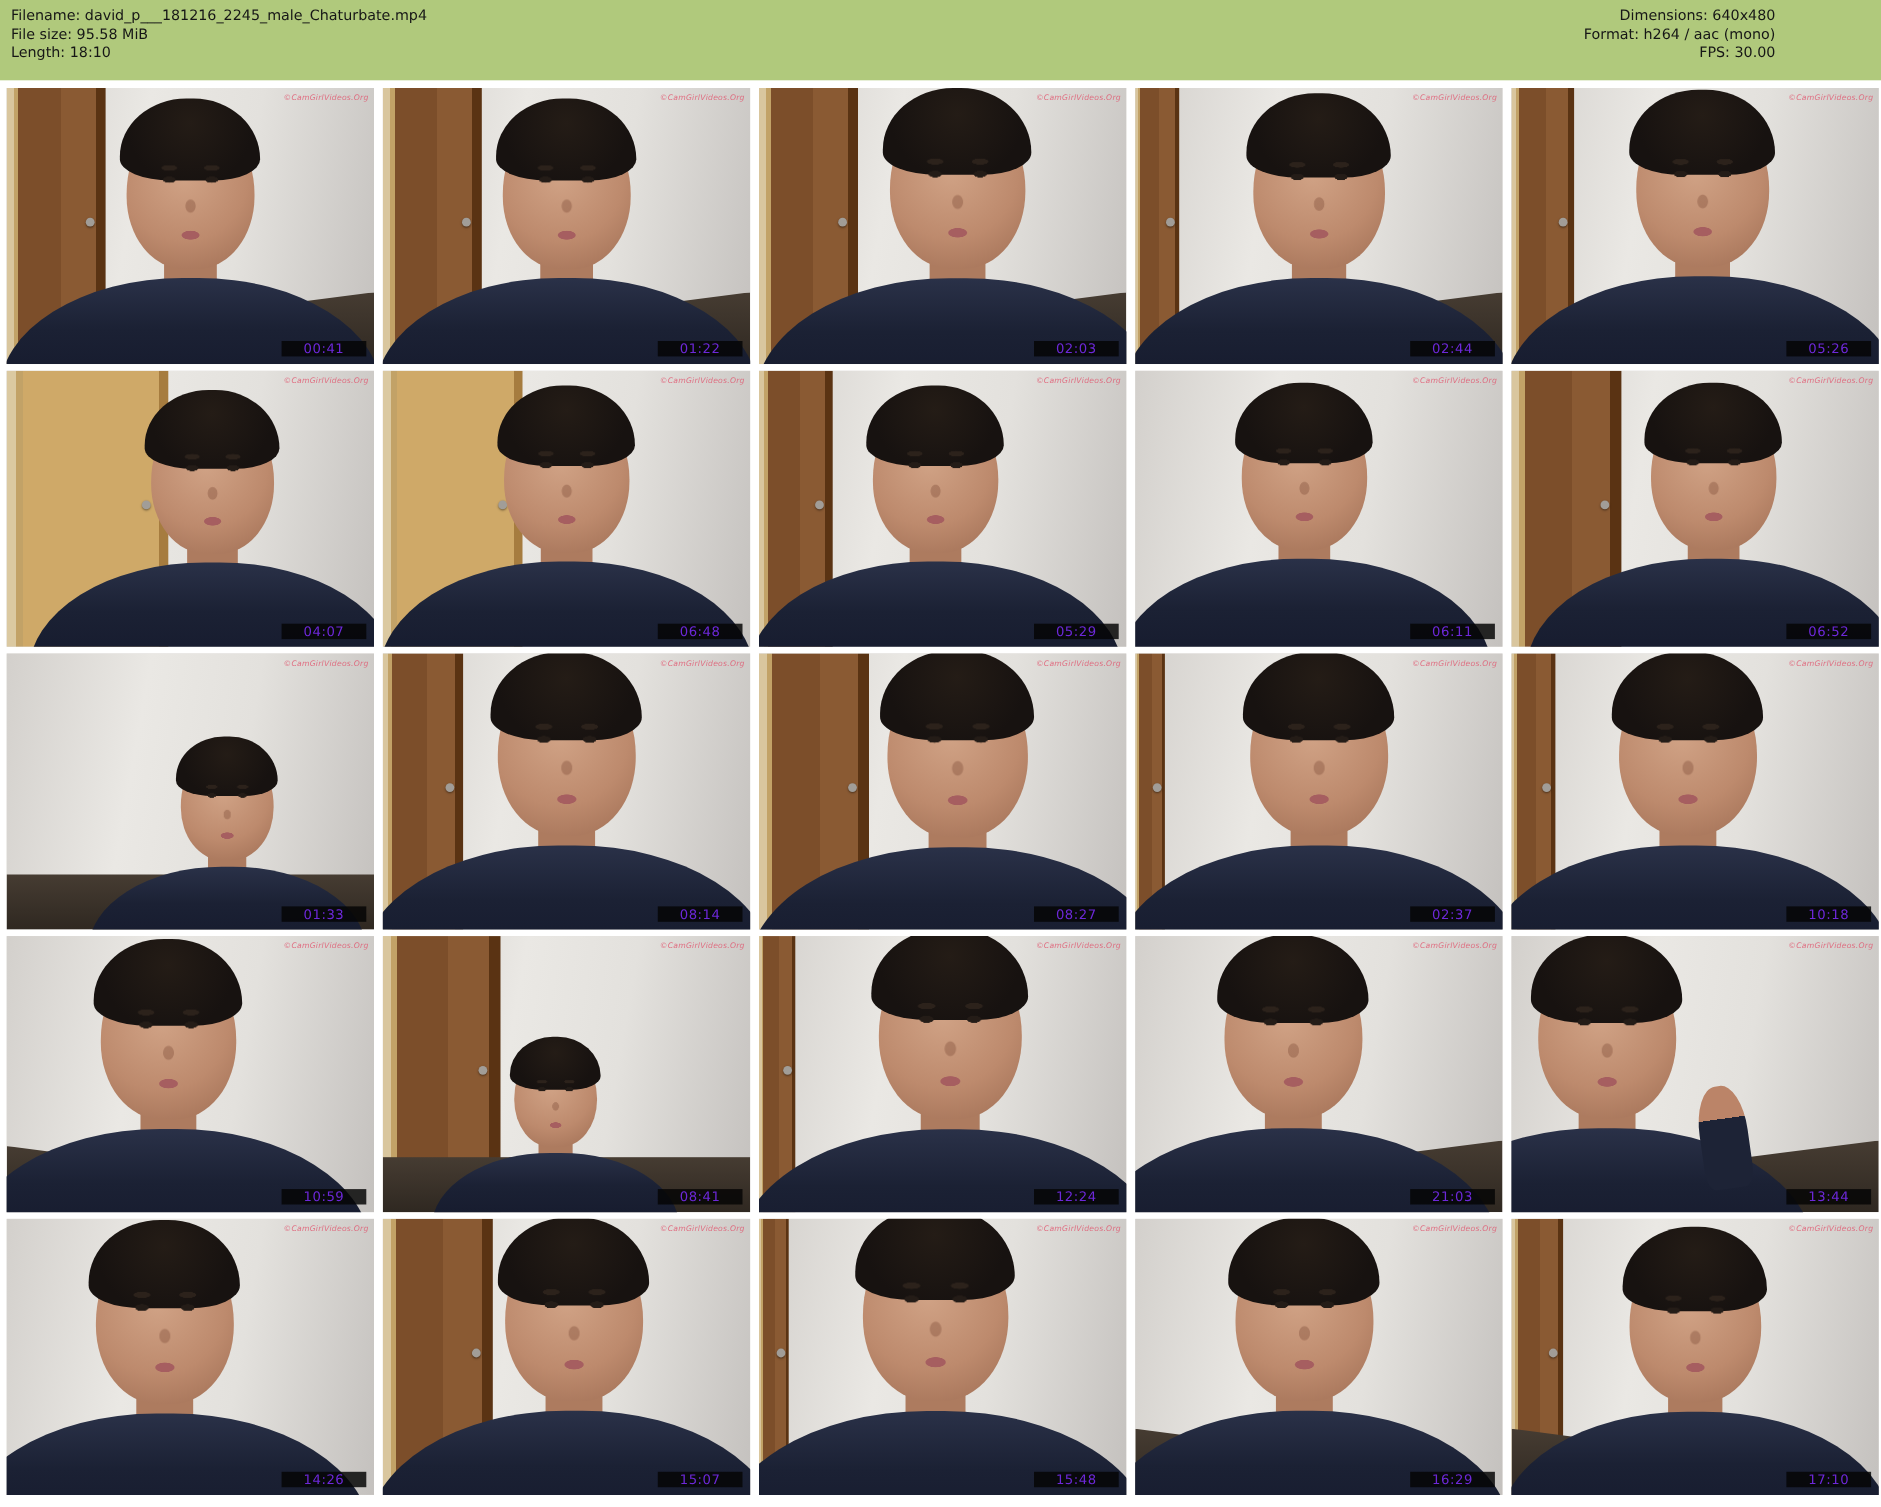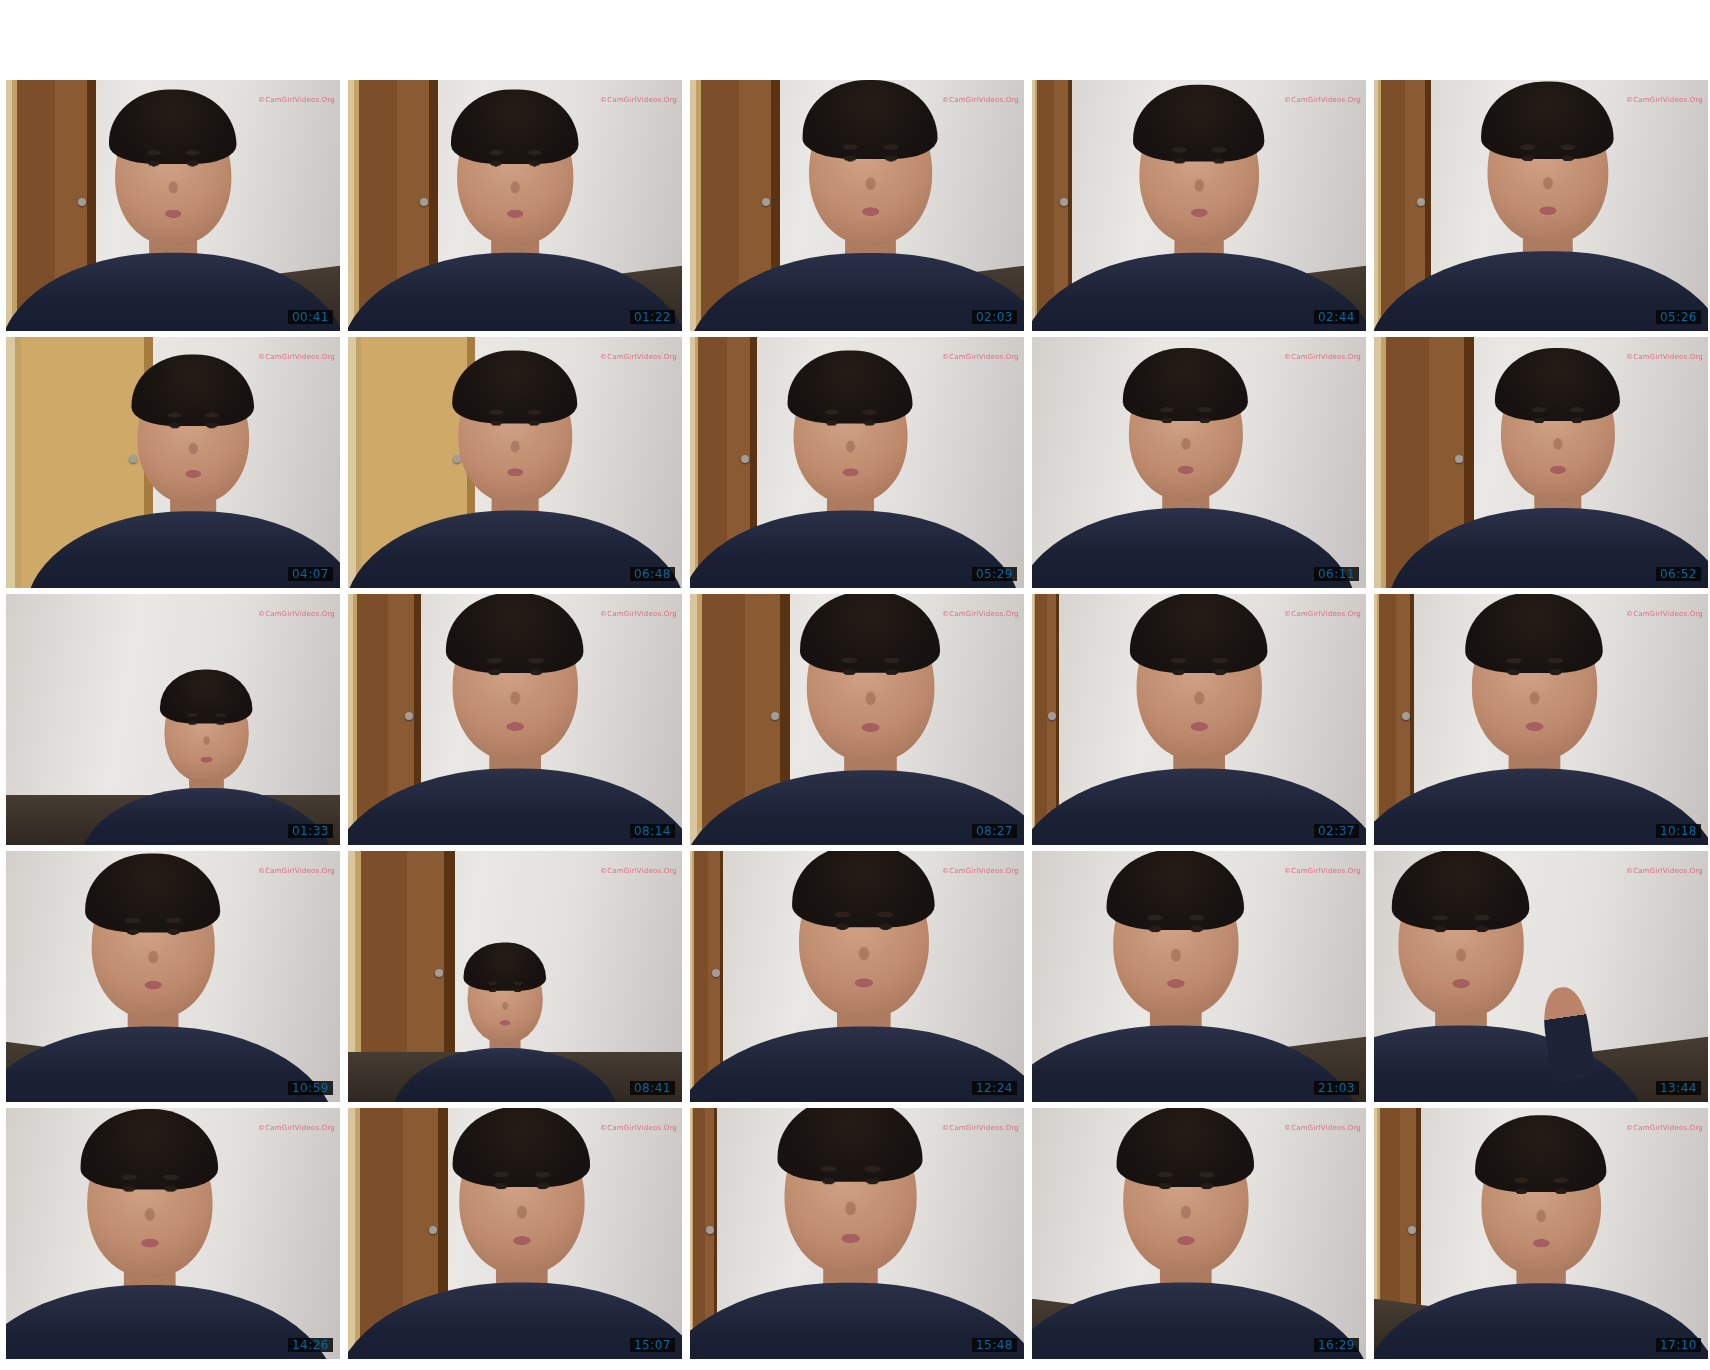--- a/index.html
+++ b/index.html
@@ -84,6 +84,18 @@
 <body>
 
 <div class="sheet">
+  <div class="hdr">
+    <div class="h-left">
+      <div>Filename: david_p___181216_2245_male_Chaturbate.mp4</div>
+      <div>File size: 95.58 MiB</div>
+      <div>Length: 18:10</div>
+    </div>
+    <div class="h-right">
+      <div>Dimensions: 640x480</div>
+      <div>Format: h264 / aac (mono)</div>
+      <div>FPS: 30.00</div>
+    </div>
+  </div>
 
   <div class="grid">
   <div class="thumb door-on couch-br tone-dark" style="--door: 27%; --px: 50%; --py: 4%; --s: 1.02;">

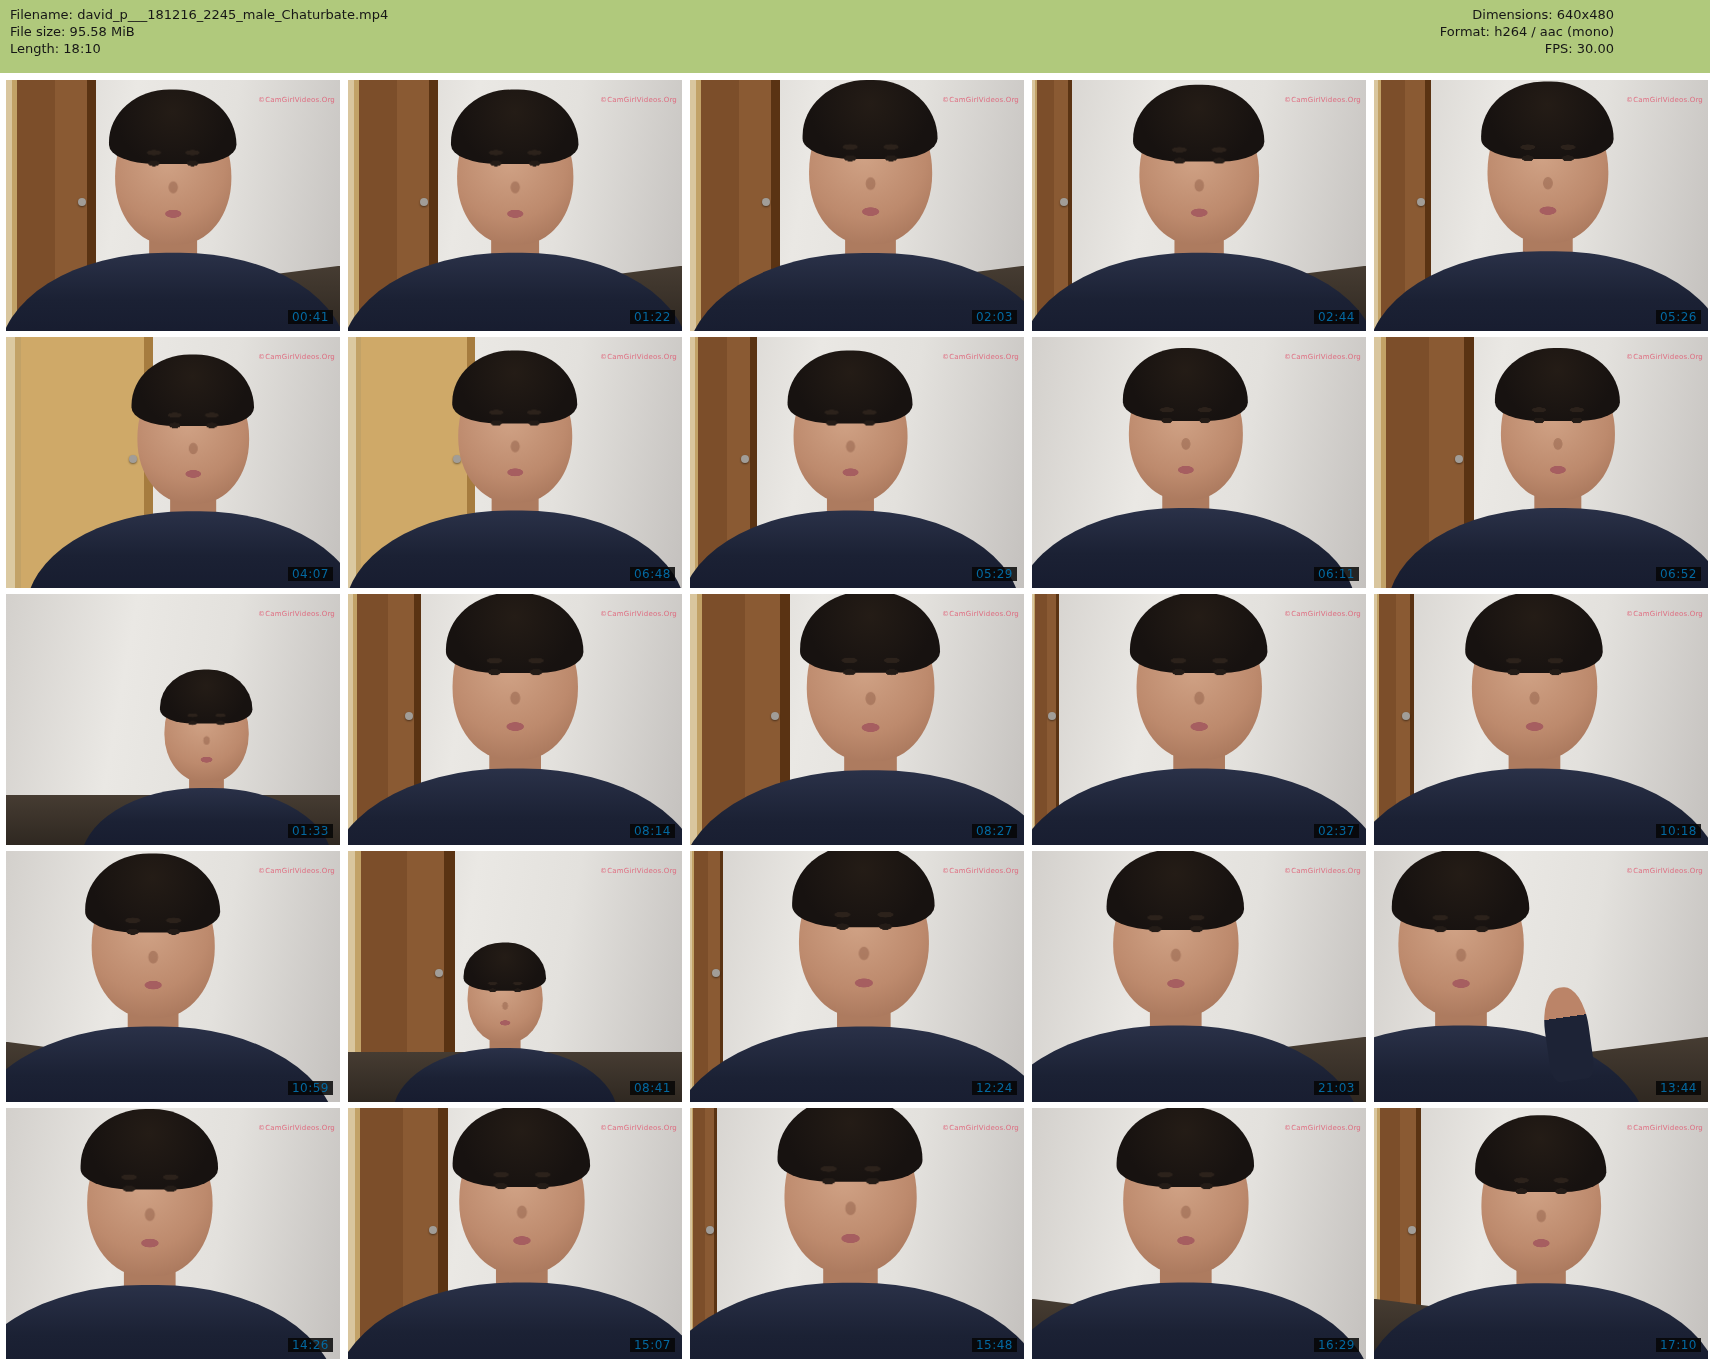--- a/index.html
+++ b/index.html
@@ -75,8 +75,8 @@
   .arm-on .arm{display:block;}
 
   
-  .wm{position:absolute;top:16px;right:5px;font-size:7px;letter-spacing:.2px;
-    color:rgba(225,85,110,.8);}
+  .wm{position:absolute;top:5px;right:5px;font-size:7px;letter-spacing:.2px;
+    color:rgba(225,85,110,.8);font-style:italic;}
   .ts{position:absolute;right:7px;bottom:7px;background:rgba(5,5,5,.84);
     color:#0369a1;font-size:12px;line-height:14px;padding:0 4px;letter-spacing:.5px;}
 </style>

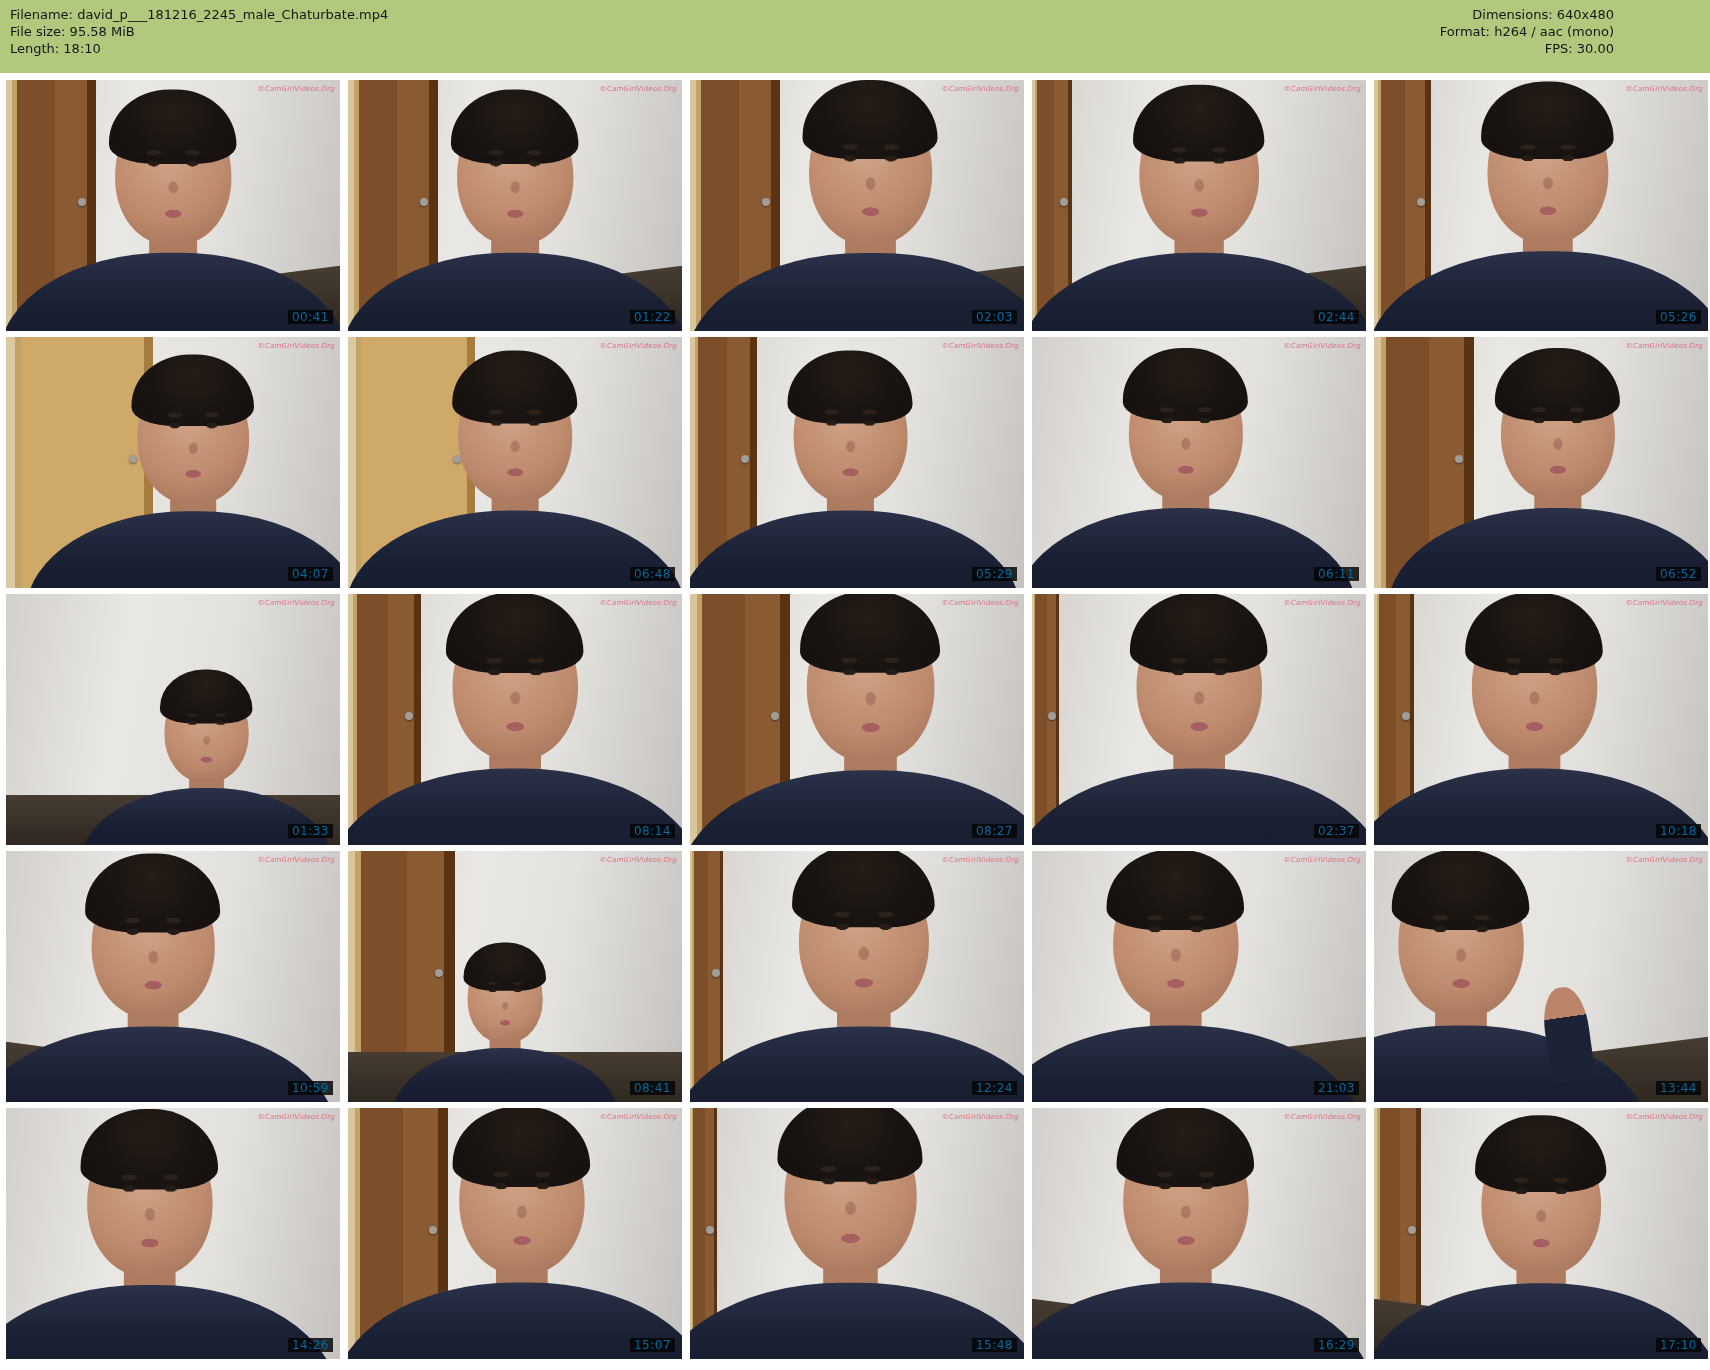--- a/index.html
+++ b/index.html
@@ -78,7 +78,7 @@
   .wm{position:absolute;top:5px;right:5px;font-size:7px;letter-spacing:.2px;
     color:rgba(225,85,110,.8);font-style:italic;}
   .ts{position:absolute;right:7px;bottom:7px;background:rgba(5,5,5,.84);
-    color:#0369a1;font-size:12px;line-height:14px;padding:0 4px;letter-spacing:.5px;}
+    color:#6d28d9;font-size:12px;line-height:14px;padding:0 20px;letter-spacing:.5px;}
 </style>
 </head>
 <body>

